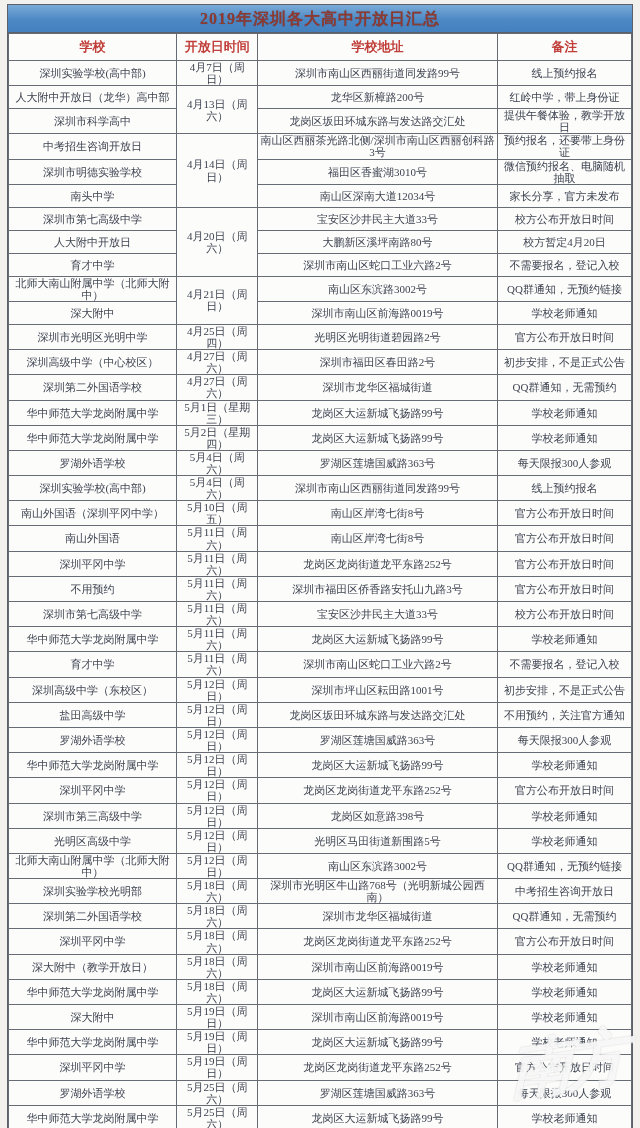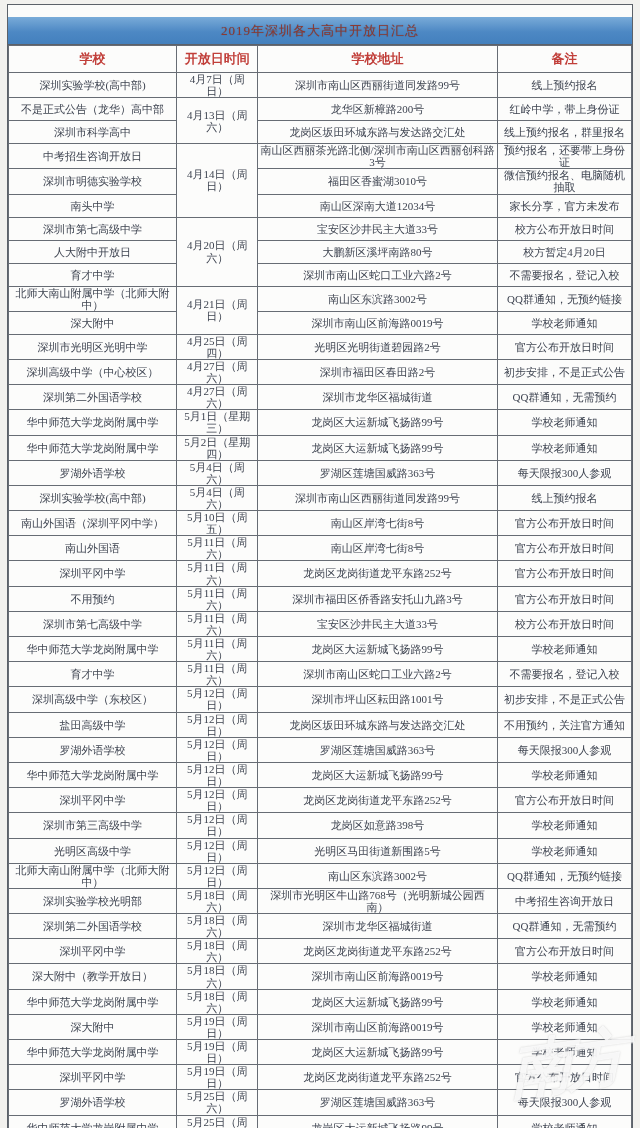--- a/index.html
+++ b/index.html
@@ -18,14 +18,13 @@
     height:27px;
     background:linear-gradient(#79abd8 0%,#4d88c4 55%,#4380bd 100%);
     color:#8c3a32;
-    font-weight:normal;
-    font-size:13px;
+    font-weight:bold;
+    font-size:16px;
     letter-spacing:1px;
     text-align:center;
     line-height:27px;
     border-bottom:1px solid #5c6169;
     text-shadow:0 0 1px rgba(60,30,30,.4);
-    margin-top:12px;
   }
   table{
     width:100%;

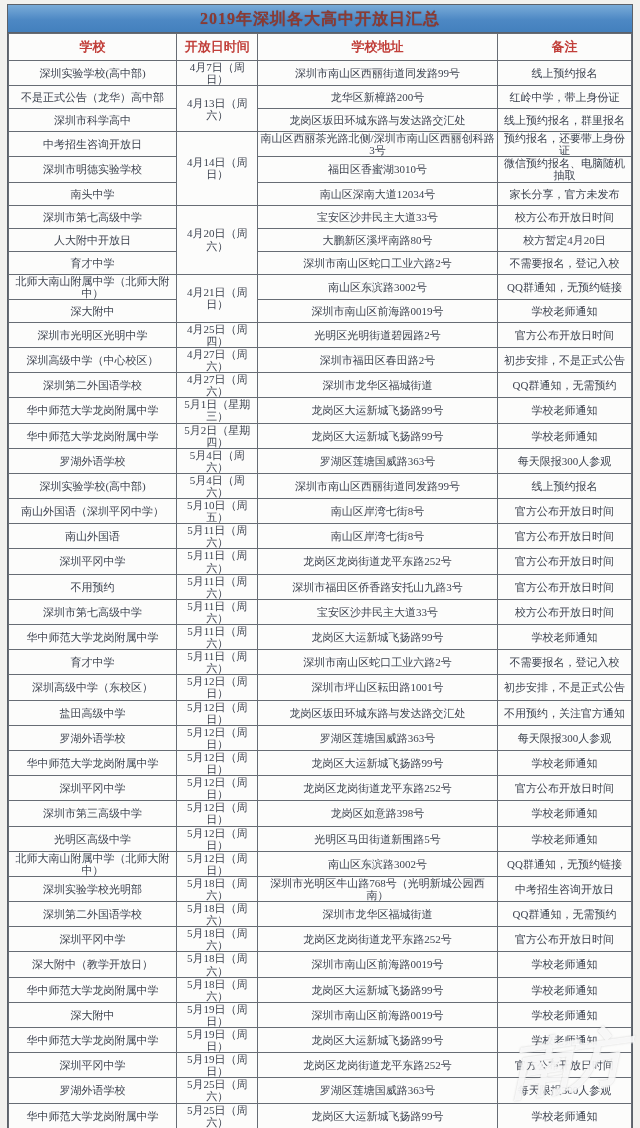--- a/index.html
+++ b/index.html
@@ -100,7 +100,7 @@
             <td>线上预约报名</td>
           </tr>
           <tr>
-            <td>不是正式公告（龙华）高中部</td>
+            <td>人大附中开放日（龙华）高中部</td>
             <td rowspan="2">4月13日（周六）</td>
             <td>龙华区新樟路200号</td>
             <td>红岭中学，带上身份证</td>

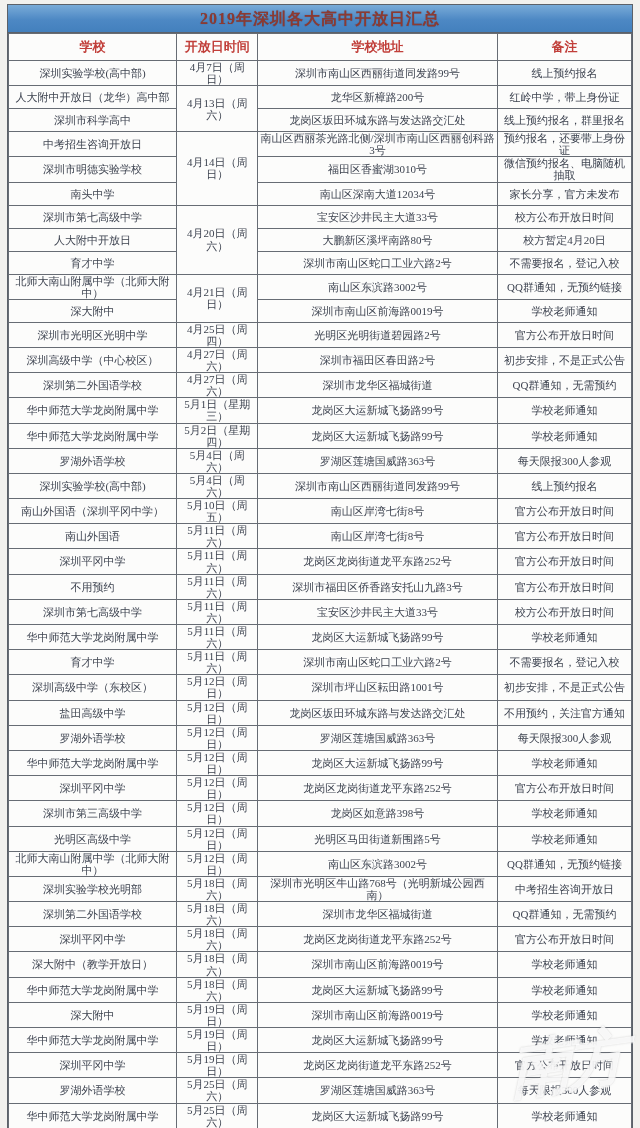--- a/index.html
+++ b/index.html
@@ -108,7 +108,7 @@
           <tr>
             <td>深圳市科学高中</td>
             <td>龙岗区坂田环城东路与发达路交汇处</td>
-            <td>线上预约报名，群里报名</td>
+            <td>提供午餐体验，教学开放日</td>
           </tr>
           <tr>
             <td>中考招生咨询开放日</td>

